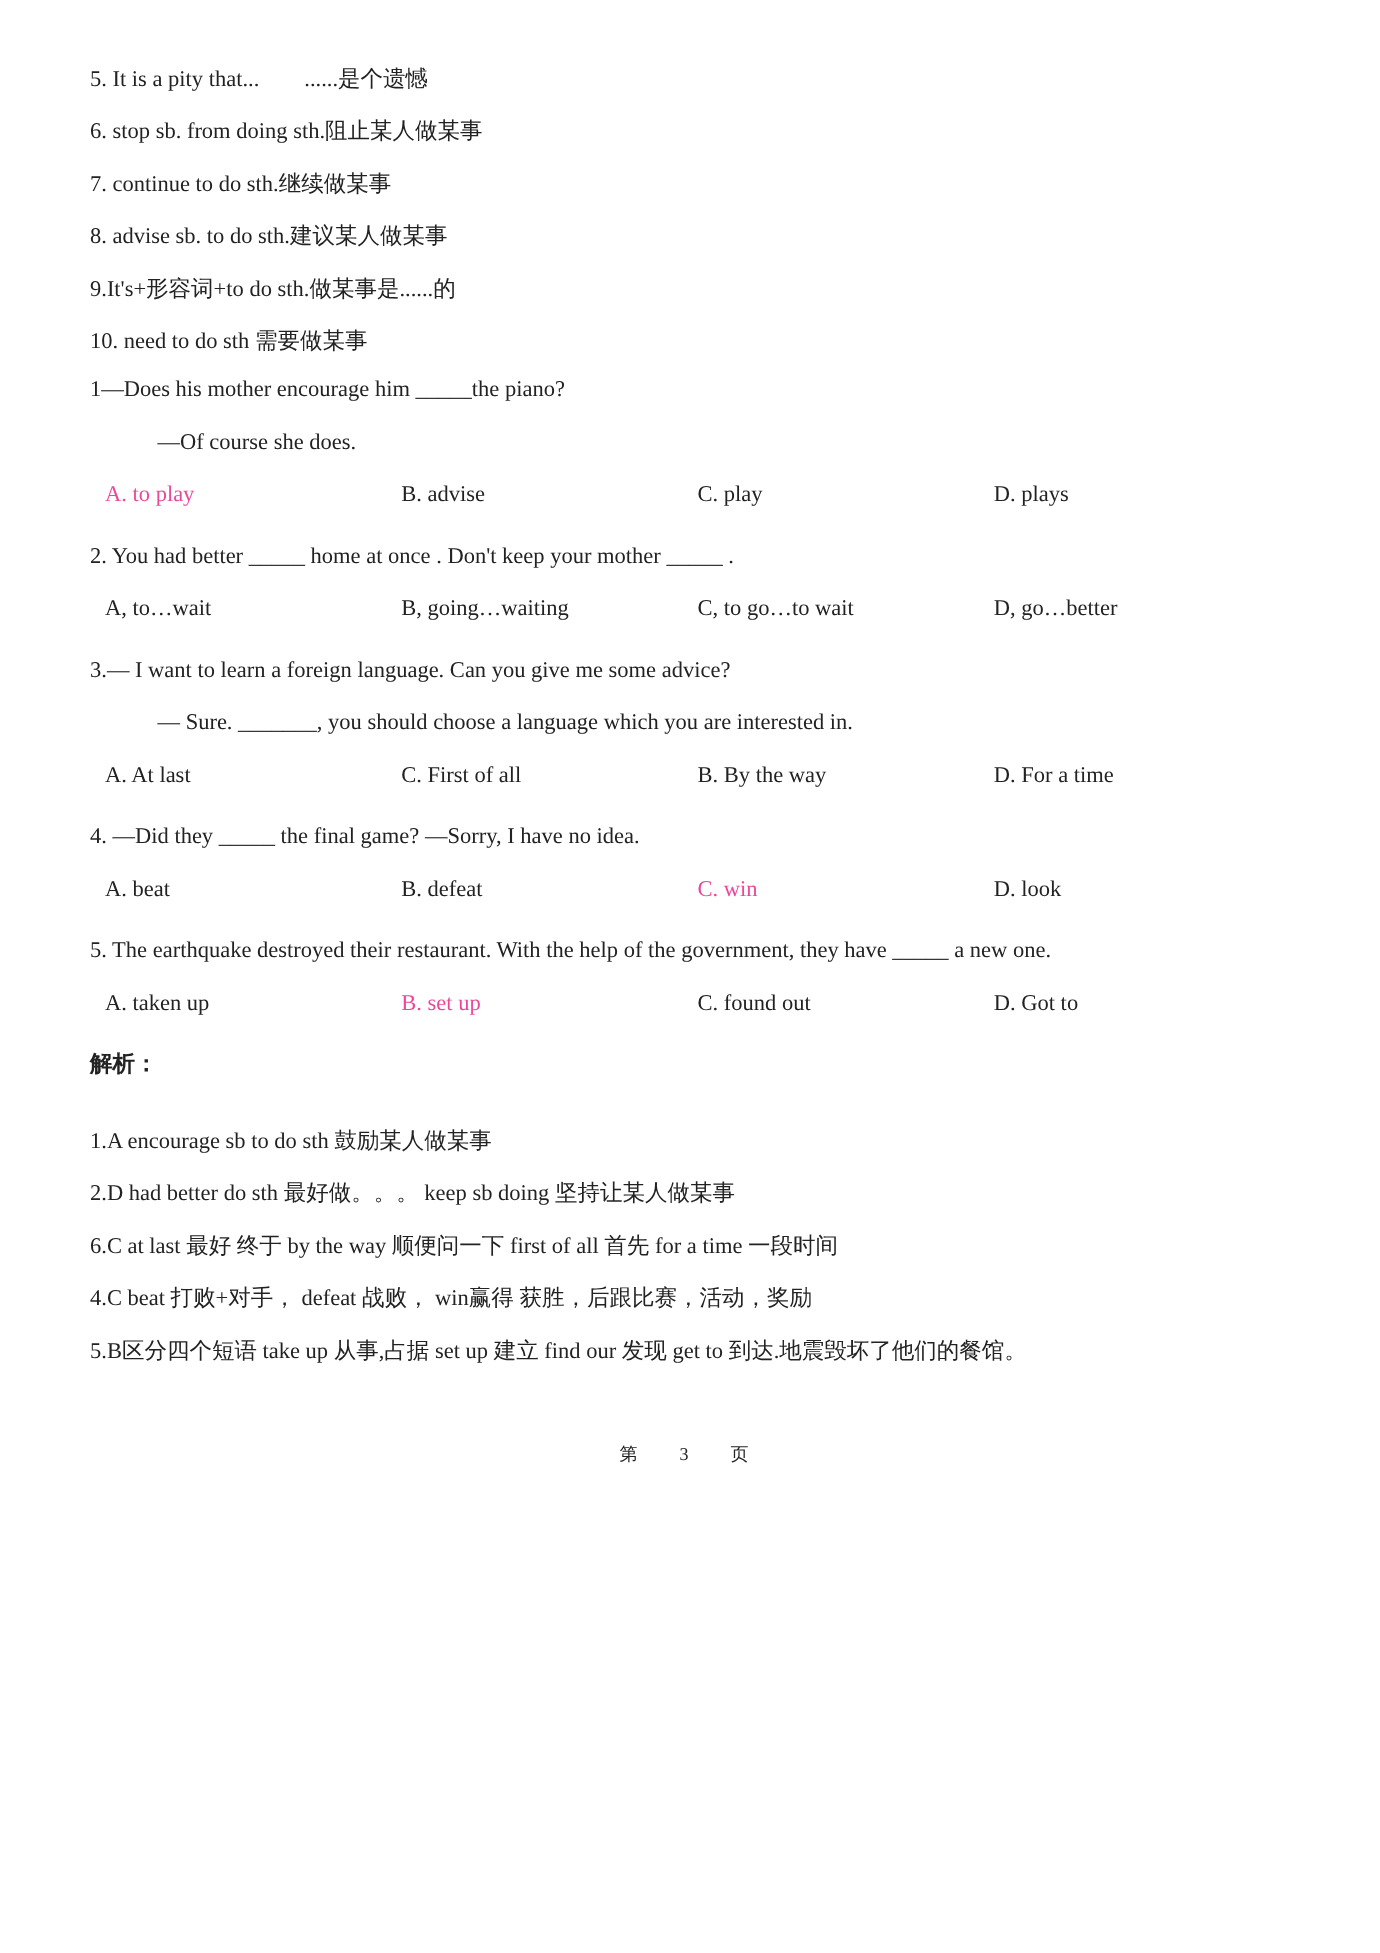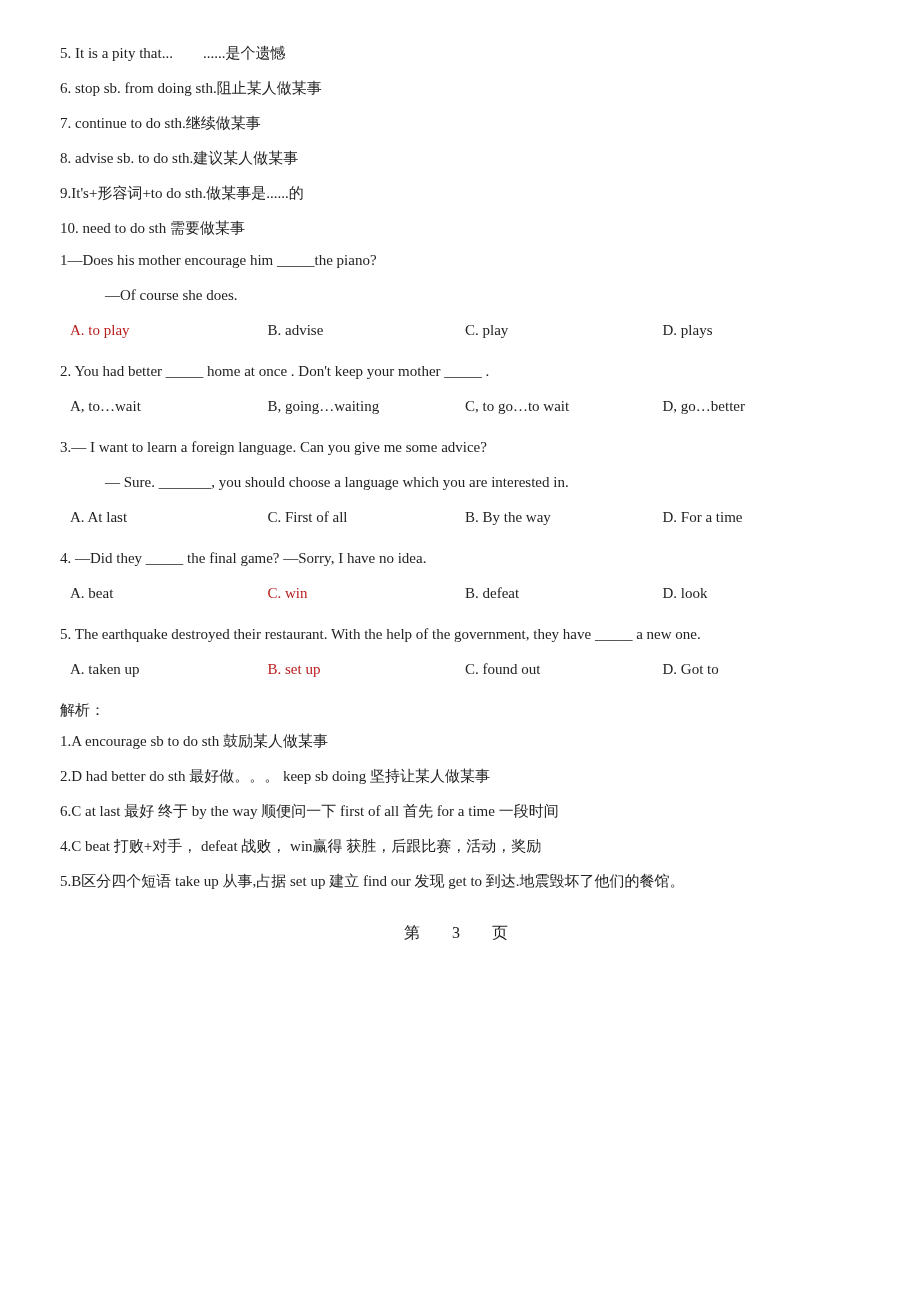--- a/index.html
+++ b/index.html
@@ -30,7 +30,7 @@
       flex: 1;
       min-width: 180px;
     }
-    .red { color: #b91c1c; }
+    .red { color: #ec4899; }
     .section-title {
       font-weight: normal;
       margin-top: 10px;

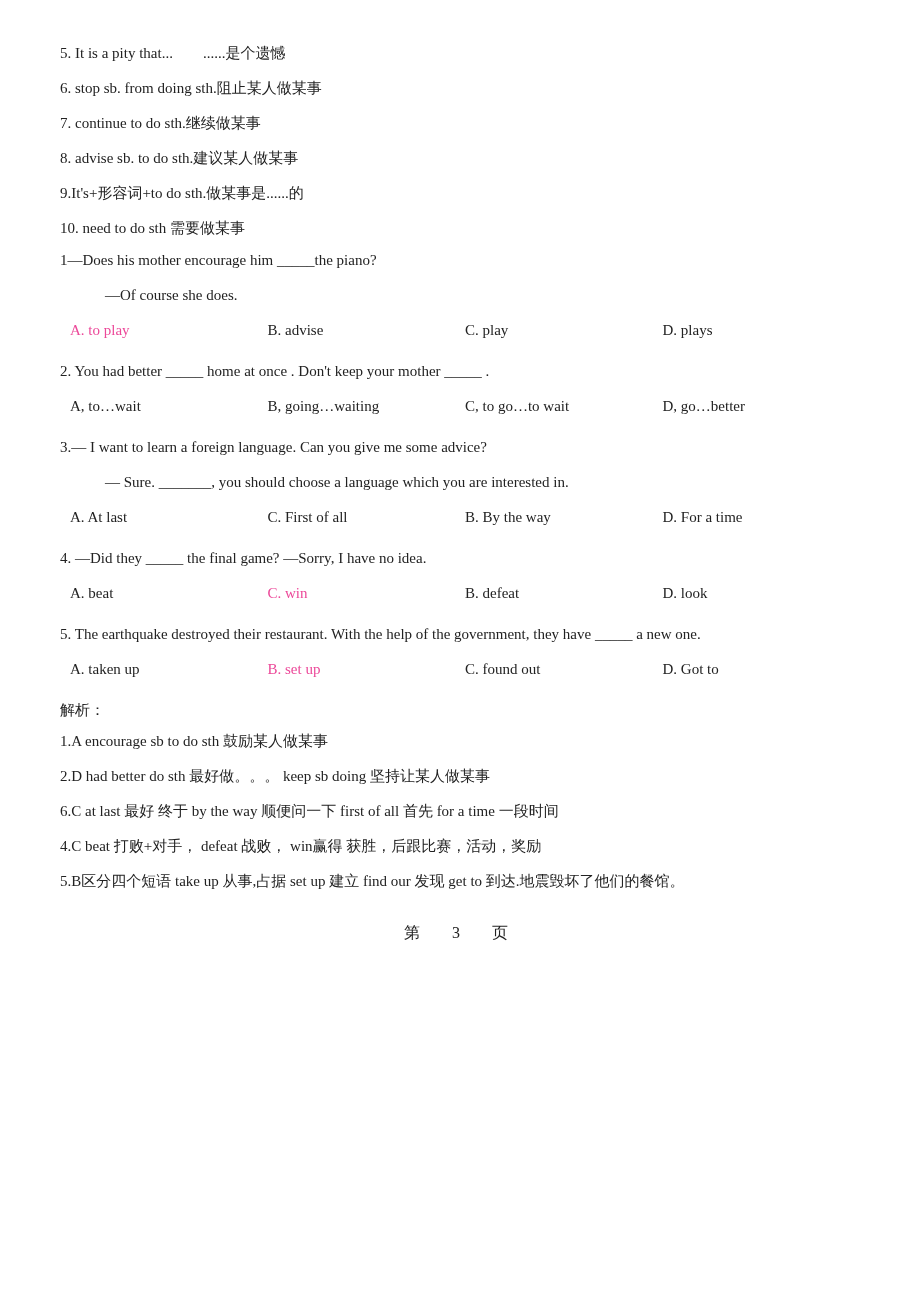--- a/index.html
+++ b/index.html
@@ -86,8 +86,8 @@
 <div class="line">4. —Did they _____ the final game? —Sorry, I have no idea.</div>
 <div class="answer-row">
   <div class="answer-option">A. beat</div>
+  <div class="answer-option">B. defeat</div>
   <div class="answer-option red">C. win</div>
-  <div class="answer-option">B. defeat</div>
   <div class="answer-option">D. look</div>
 </div>
 

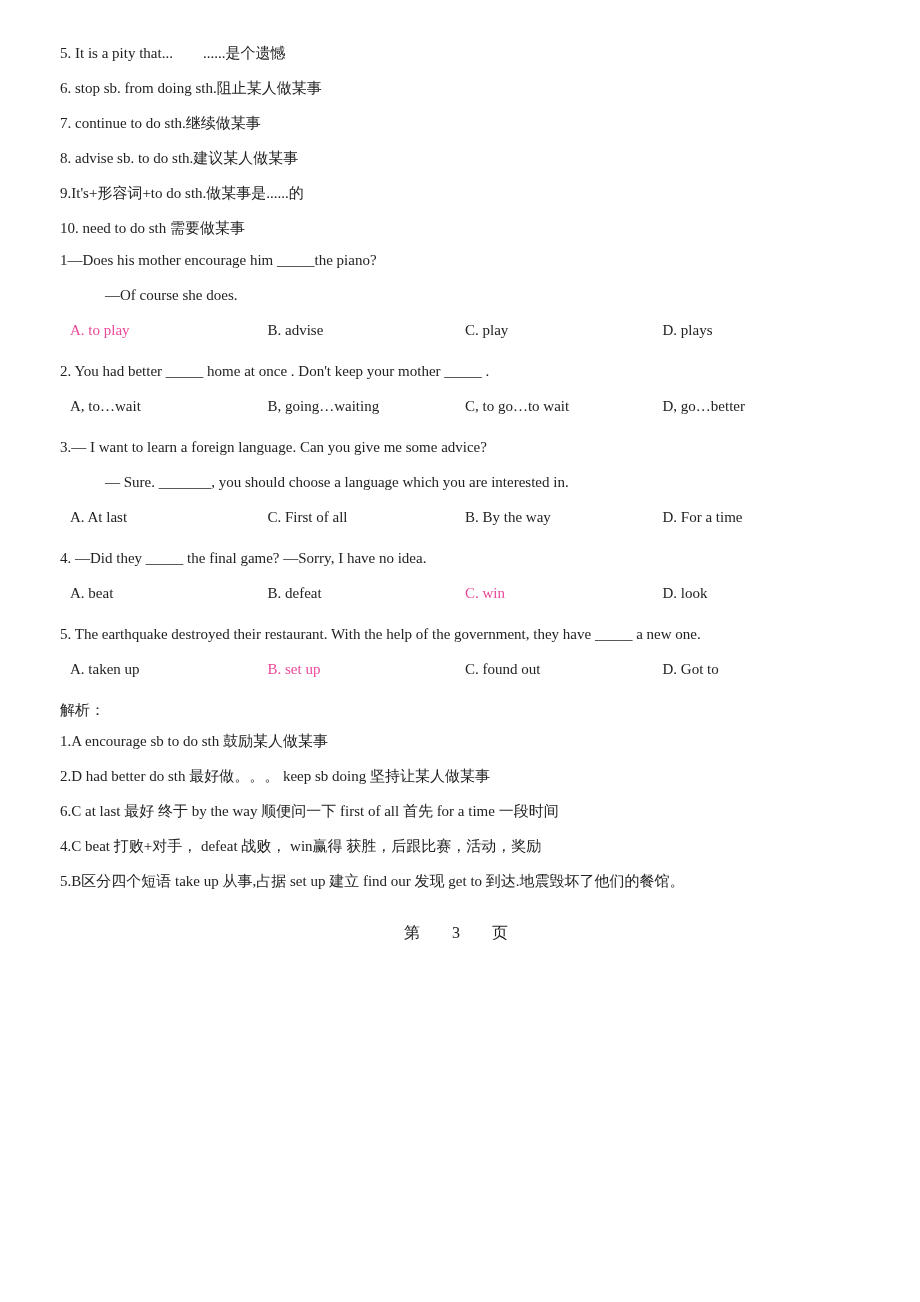--- a/index.html
+++ b/index.html
@@ -32,9 +32,9 @@
     }
     .red { color: #ec4899; }
     .section-title {
-      font-weight: normal;
+      font-weight: bold;
       margin-top: 10px;
-      margin-bottom: 4px;
+      margin-bottom: 24px;
     }
     .page-num {
       text-align: center;

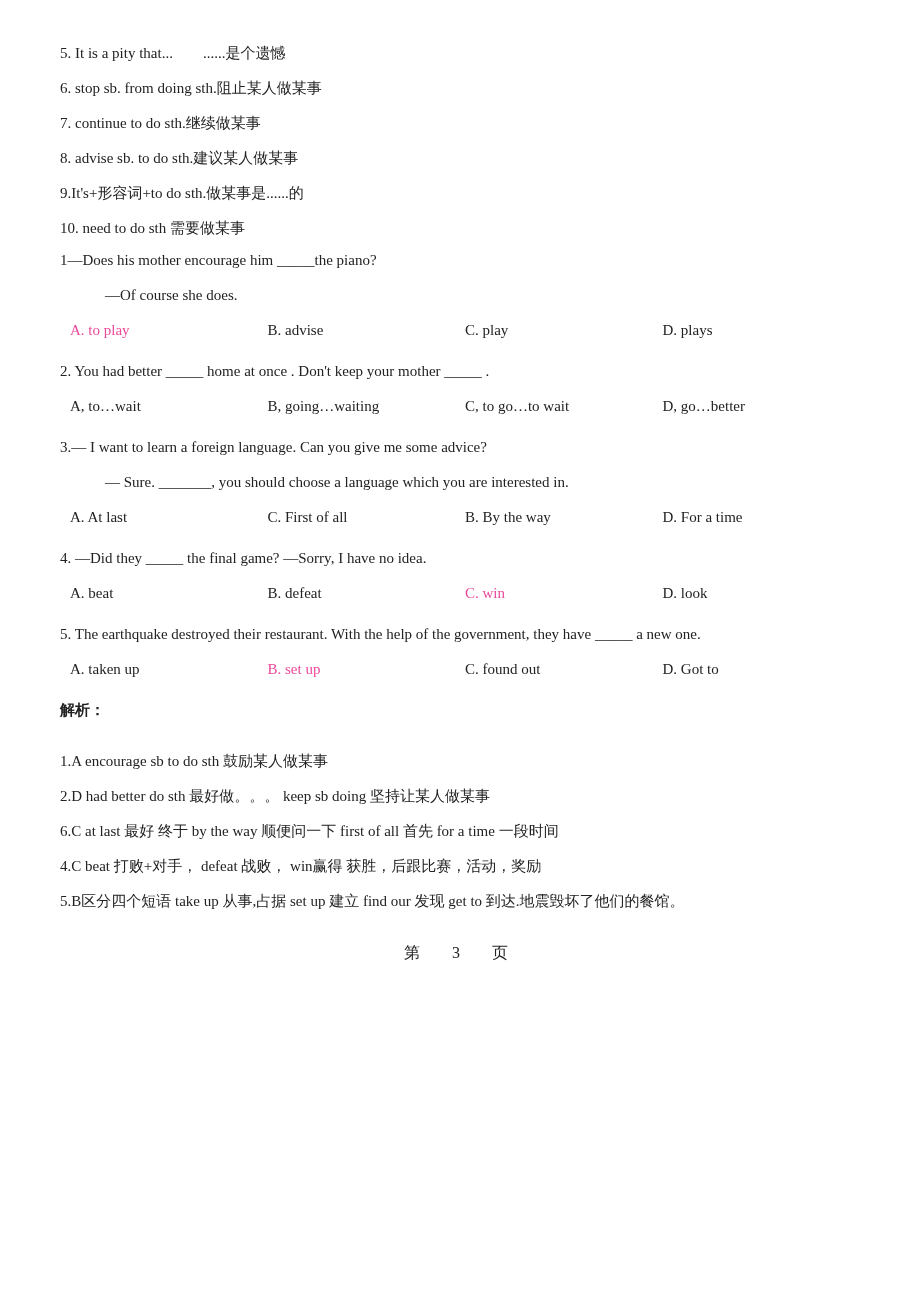--- a/index.html
+++ b/index.html
@@ -38,8 +38,8 @@
     }
     .page-num {
       text-align: center;
-      margin-top: 24px;
-      font-size: 16px;
+      margin-top: 44px;
+      font-size: 12px;
       letter-spacing: 8px;
     }
     .indent {

